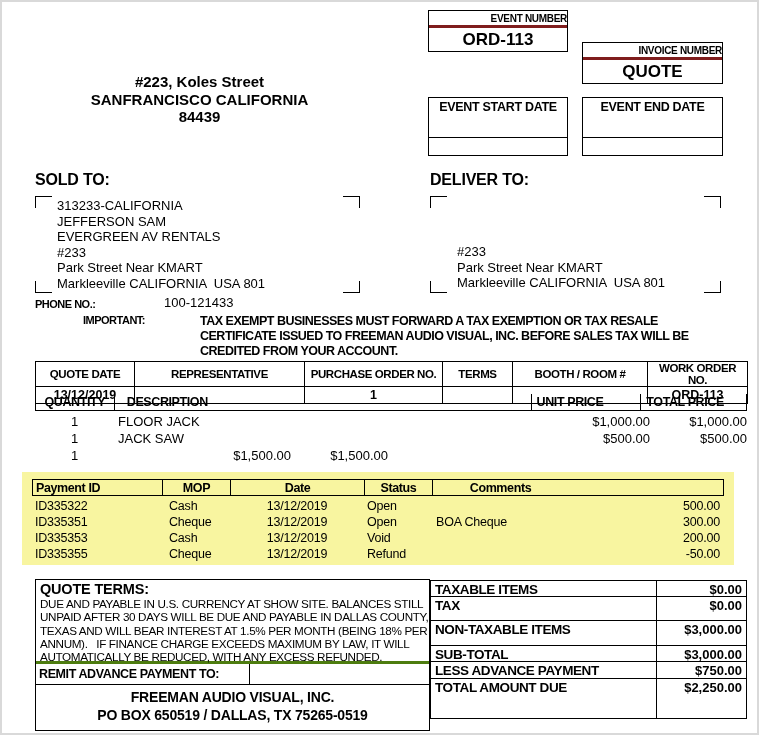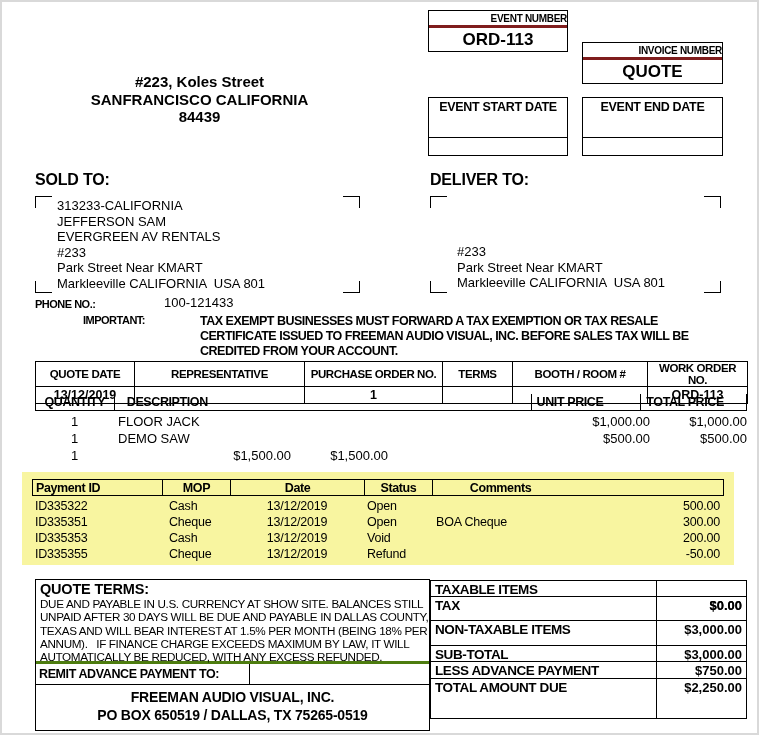--- a/index.html
+++ b/index.html
@@ -188,7 +188,7 @@
   </div>
   <div class="item-row" style="left:33px; top:429px; width:712px;">
     <div style="width:79px; text-align:center;">1</div>
-    <div style="width:359px; padding-left:4px;">DEMO SAW</div>
+    <div style="width:359px; padding-left:4px;">JACK SAW</div>
     <div style="width:177px; text-align:right;">$500.00</div>
     <div style="width:97px; text-align:right;">$500.00</div>
   </div>

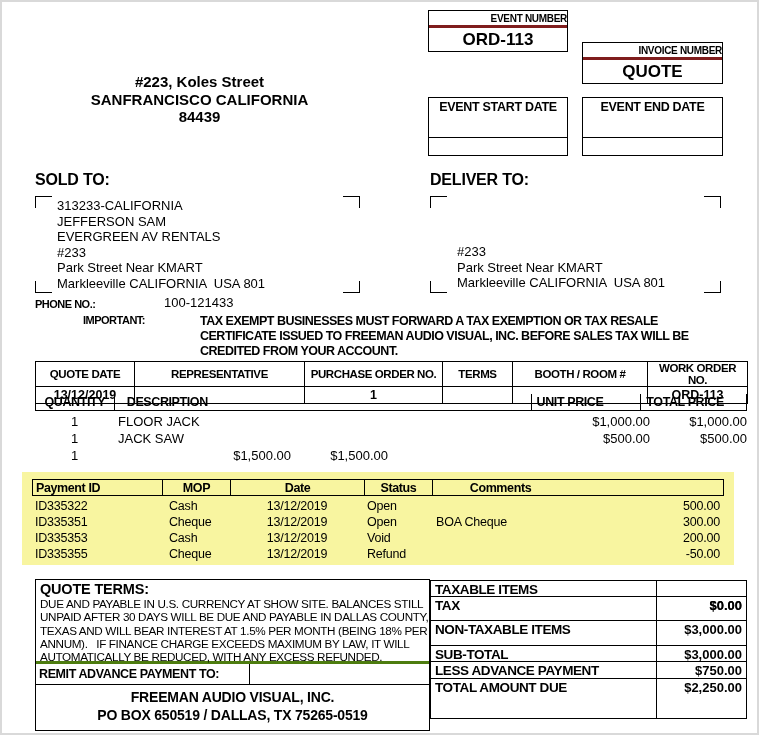--- a/index.html
+++ b/index.html
@@ -260,7 +260,7 @@
   </div>
 
   <div class="summary" style="left:428px; top:578px; width:317px; height:139px;">
-    <div class="sum-row" style="height:16px;flex-direction:column;">
+    <div class="sum-row" style="height:16px;">
       <div class="sl">TAXABLE ITEMS</div>
       <div class="sv">$0.00</div>
     </div>

